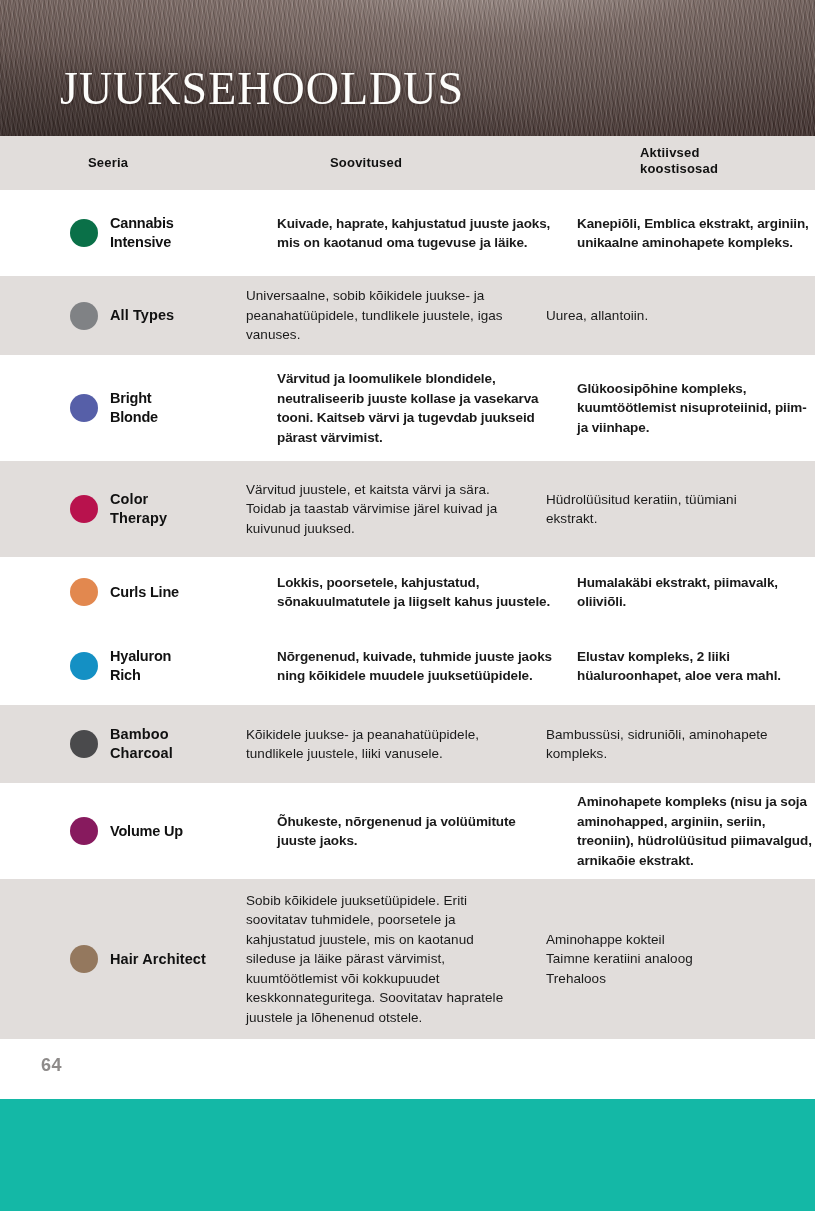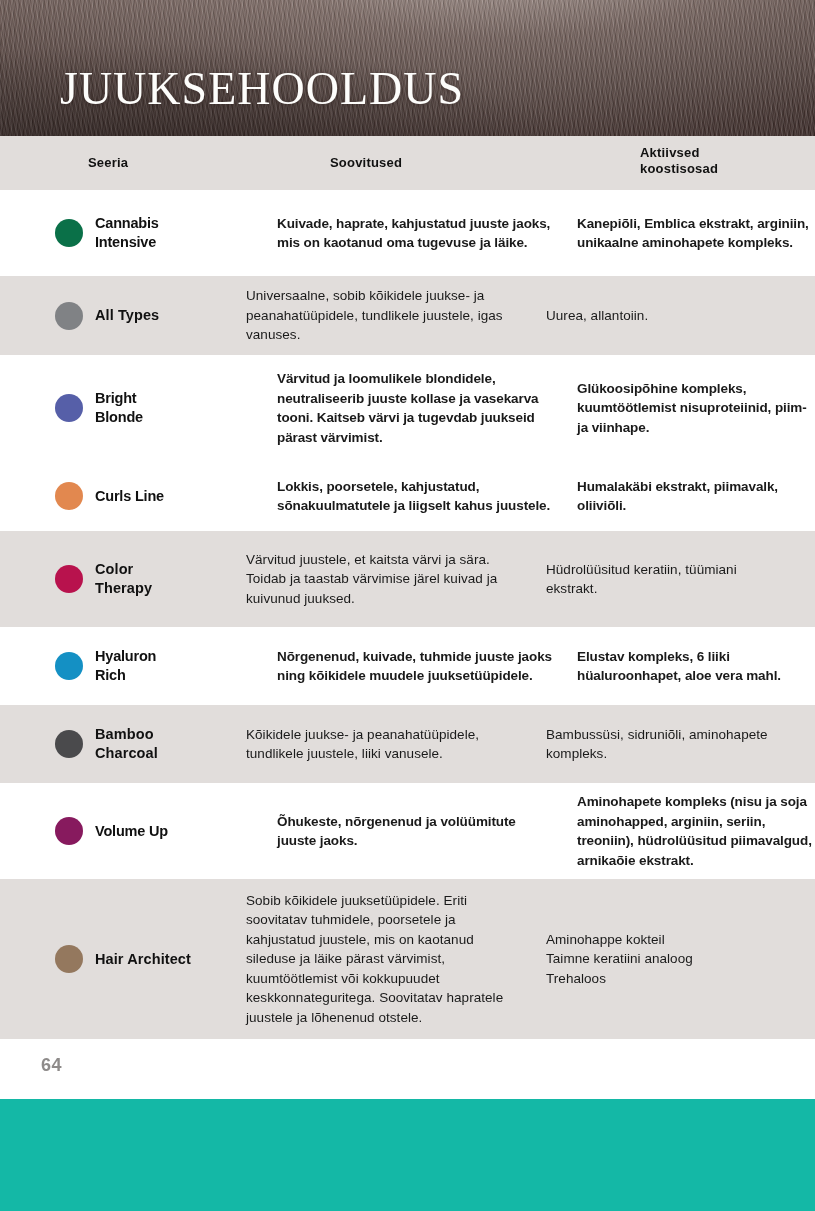--- a/index.html
+++ b/index.html
@@ -107,7 +107,7 @@
 
   .cell-series {
     position: absolute;
-    left: 55px;
+    left: 70px;
     width: 210px;
     display: flex;
     align-items: center;

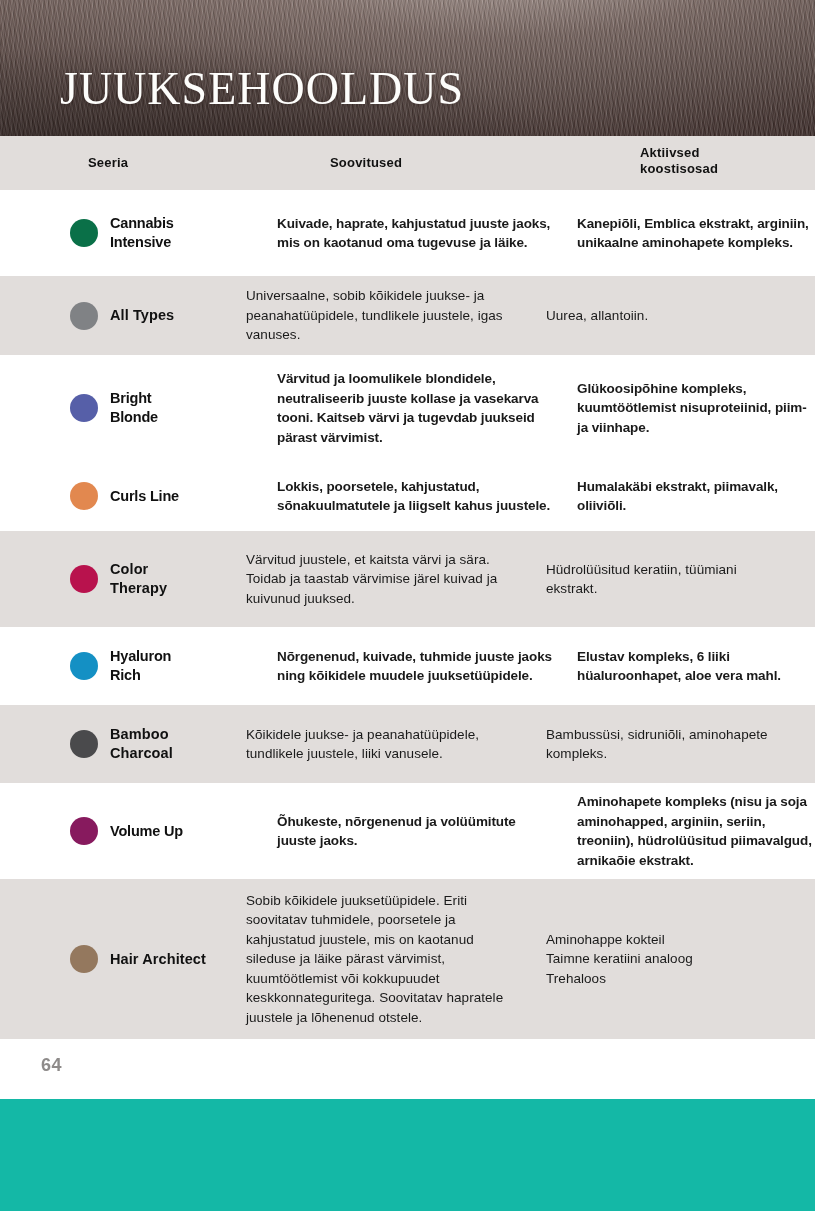--- a/index.html
+++ b/index.html
@@ -211,6 +211,14 @@
         <div class="cell-rec">Värvitud ja loomulikele blondidele, neutraliseerib juuste kollase ja vasekarva tooni. Kaitseb värvi ja tugevdab juukseid pärast värvimist.</div>
         <div class="cell-ing">Glükoosipõhine kompleks, kuumtöötlemist nisuproteiinid, piim- ja viinhape.</div>
       </div>
+      <div class="row alt" style="height: 96px;">
+        <div class="cell-series">
+          <div class="dot" style="background: rgb(184, 18, 77);"></div>
+          <div class="series-name">Color<br>Therapy</div>
+        </div>
+        <div class="cell-rec">Värvitud juustele, et kaitsta värvi ja sära. Toidab ja taastab värvimise järel kuivad ja kuivunud juuksed.</div>
+        <div class="cell-ing">Hüdrolüüsitud keratiin, tüümiani ekstrakt.</div>
+      </div>
       <div class="row" style="height: 70px;">
         <div class="cell-series">
           <div class="dot" style="background: rgb(226, 136, 79);"></div>
@@ -218,14 +226,6 @@
         </div>
         <div class="cell-rec">Lokkis, poorsetele, kahjustatud, sõnakuulmatutele ja liigselt kahus juustele.</div>
         <div class="cell-ing">Humalakäbi ekstrakt, piimavalk, oliiviõli.</div>
-      </div>
-      <div class="row alt" style="height: 96px;">
-        <div class="cell-series">
-          <div class="dot" style="background: rgb(184, 18, 77);"></div>
-          <div class="series-name">Color<br>Therapy</div>
-        </div>
-        <div class="cell-rec">Värvitud juustele, et kaitsta värvi ja sära. Toidab ja taastab värvimise järel kuivad ja kuivunud juuksed.</div>
-        <div class="cell-ing">Hüdrolüüsitud keratiin, tüümiani ekstrakt.</div>
       </div>
       <div class="row" style="height: 78px;">
         <div class="cell-series">

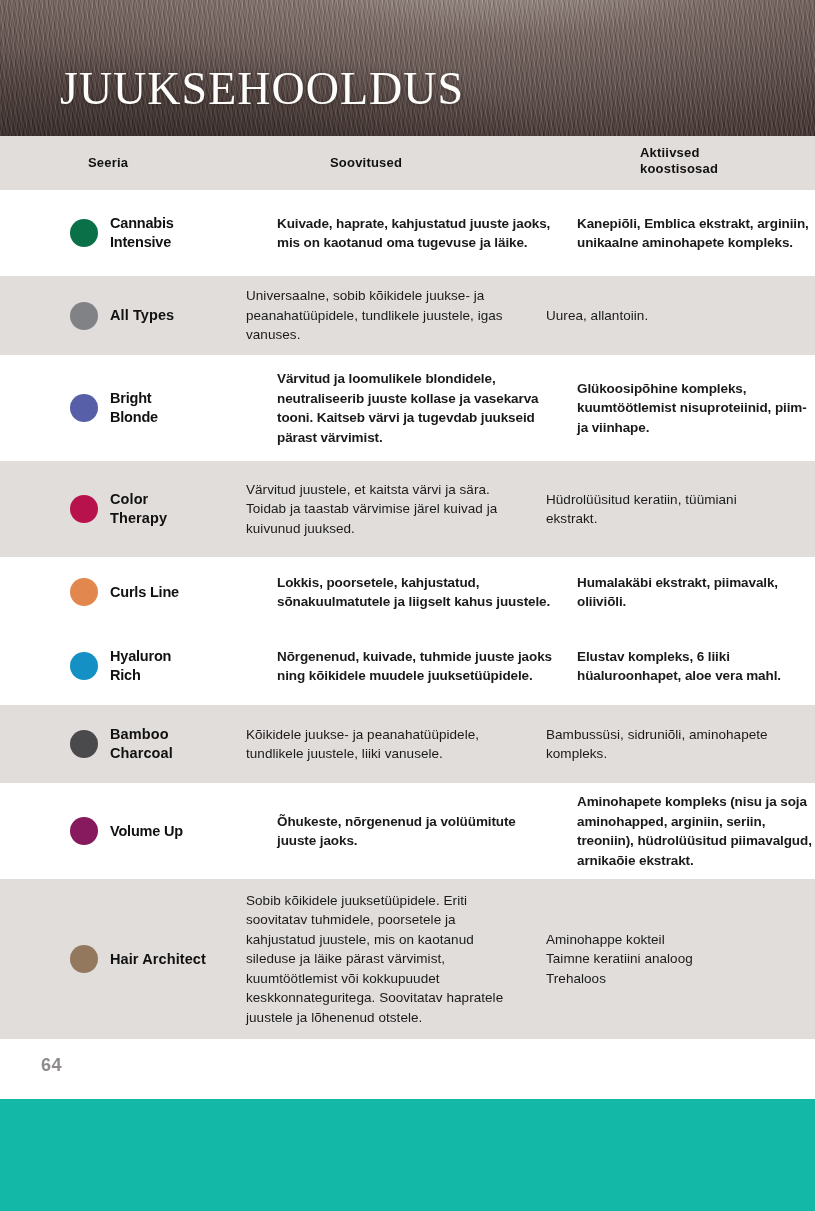--- a/index.html
+++ b/index.html
@@ -233,7 +233,7 @@
           <div class="series-name">Hyaluron<br>Rich</div>
         </div>
         <div class="cell-rec">Nõrgenenud, kuivade, tuhmide juuste jaoks ning kõikidele muudele juuksetüüpidele.</div>
-        <div class="cell-ing">Elustav kompleks, 6 liiki hüaluroonhapet, aloe vera mahl.</div>
+        <div class="cell-ing">Elustav kompleks, 2 liiki hüaluroonhapet, aloe vera mahl.</div>
       </div>
       <div class="row alt" style="height: 78px;">
         <div class="cell-series">

